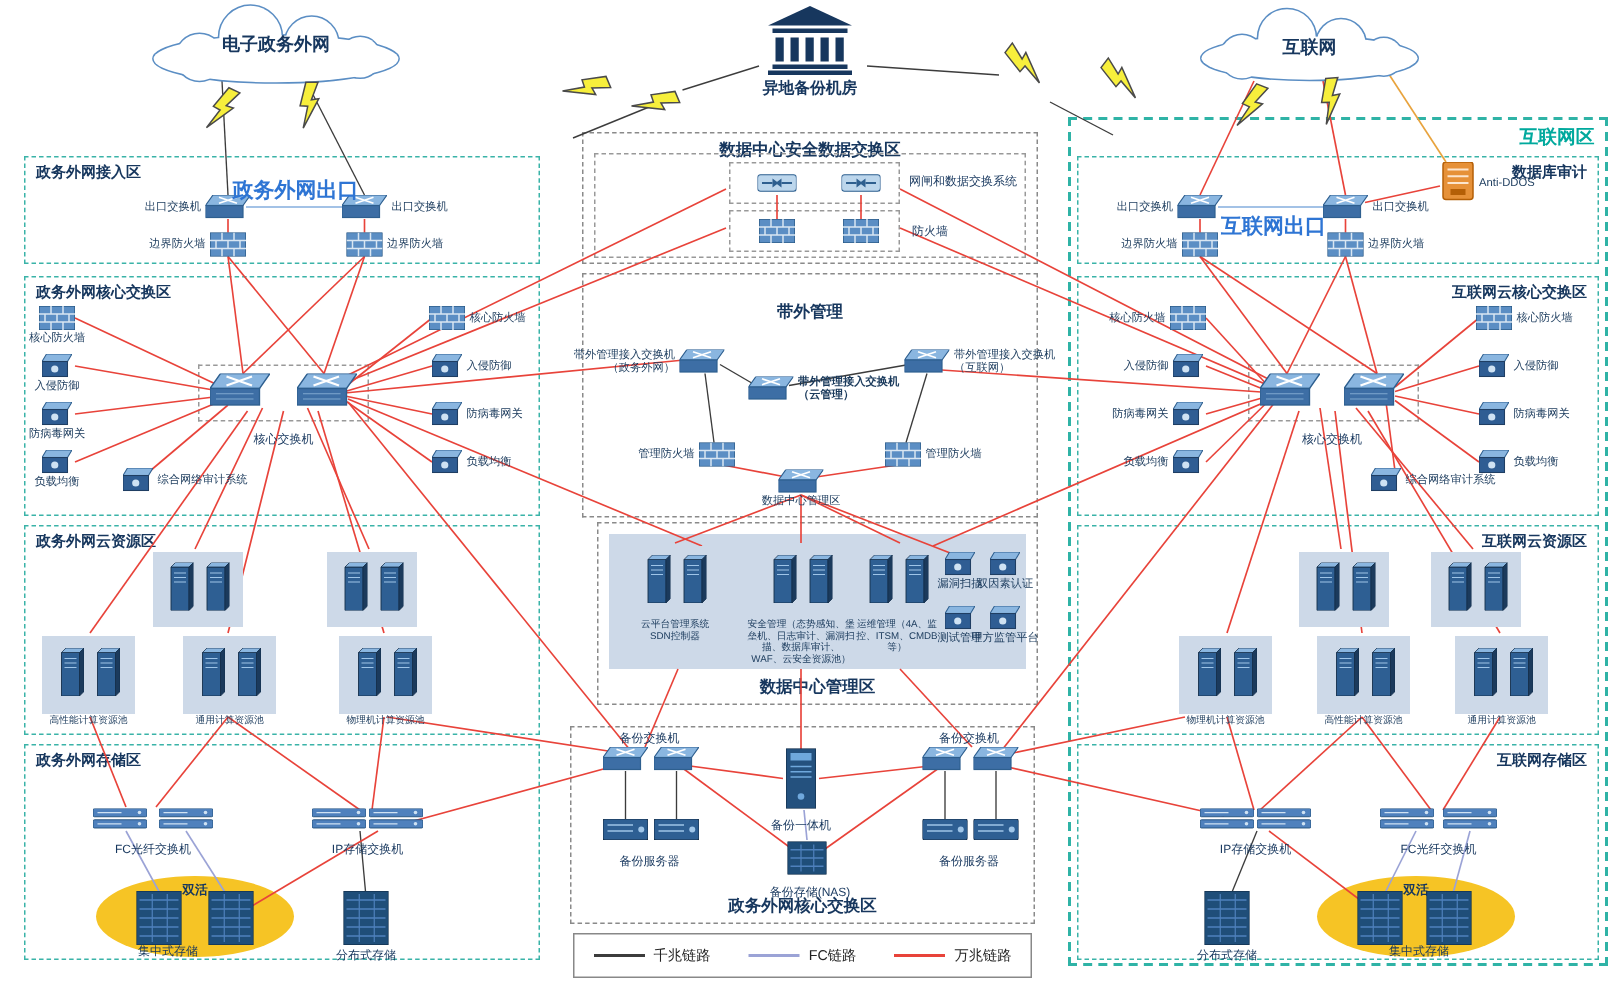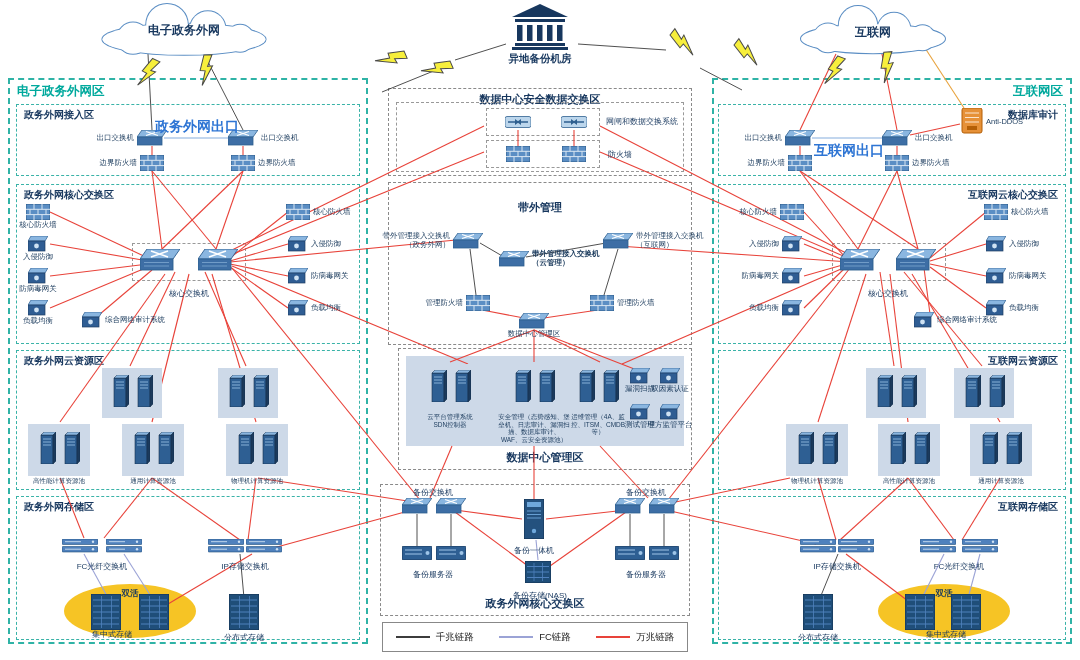--- a/index.html
+++ b/index.html
@@ -41,9 +41,6 @@
 <body>
 
 <div id="canvas">
-    <div class="zone z-outer" style="left: 8px; top: 78px; width: 360px; height: 566px;">
-      <div class="zlabel lp-tl">电子政务外网区</div>
-    </div>
     <div class="zone z-outer" style="left: 712px; top: 78px; width: 360px; height: 566px;">
       <div class="zlabel lp-tr">互联网区</div>
     </div>

